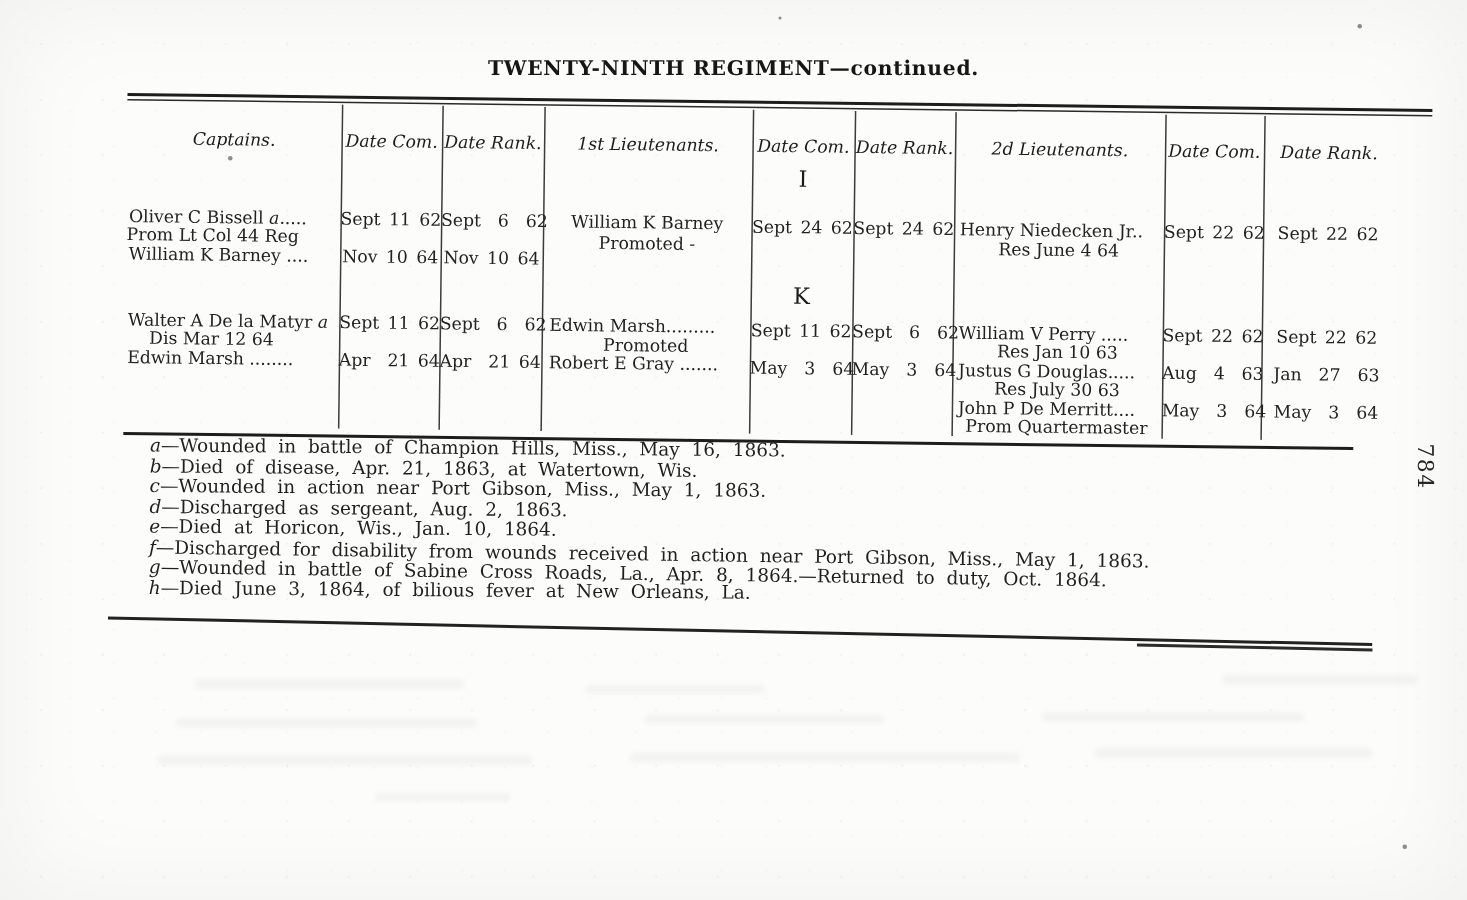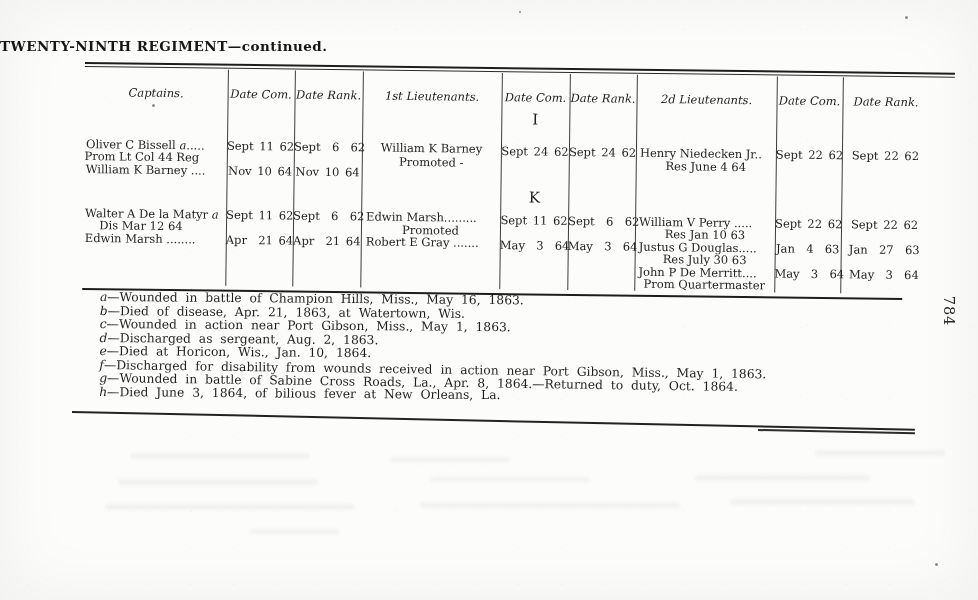--- a/index.html
+++ b/index.html
@@ -16,7 +16,7 @@
     color:#1e1e1e;
   }
   .title{
-    position:absolute;top:38px;left:0;width:100%;
+    position:absolute;top:38px;left:0;width:100%;text-align:center;
     font-size:13.5px;font-weight:700;letter-spacing:0.5px;color:#161616;
   }
   .rtable{

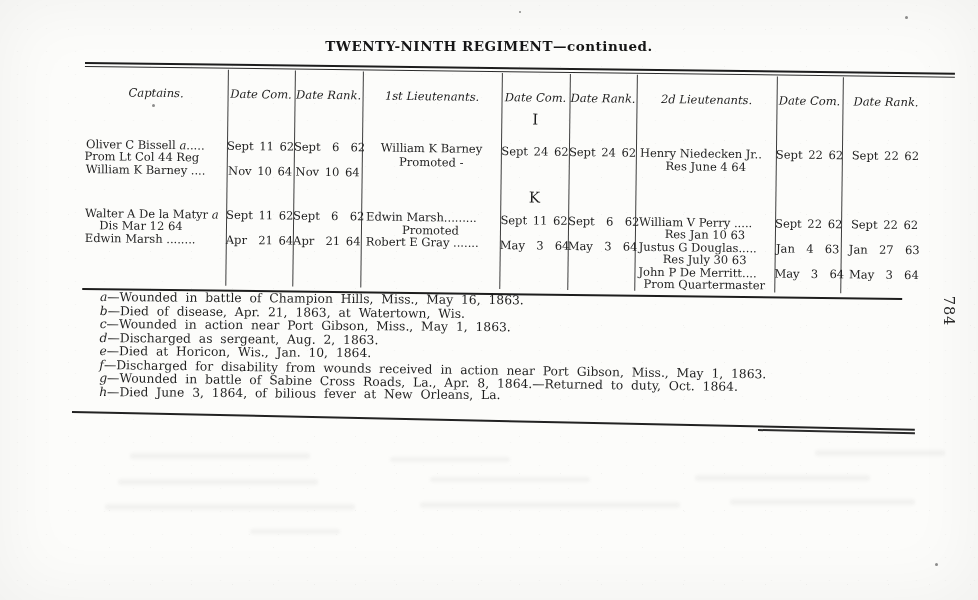--- a/index.html
+++ b/index.html
@@ -140,7 +140,7 @@
   <div class="cell c7c" style="top:159px">Res Jan 10 63</div>
 
   <div class="cell c7n" style="top:172px">Justus G Douglas.....</div>
-  <div class="cell date c8" style="top:172px">Jan  4  63</div>
+  <div class="cell date c8" style="top:172px">Aug  4  63</div>
   <div class="cell date c9" style="top:172px">Jan  27  63</div>
   <div class="cell c7c" style="top:184px">Res July 30 63</div>
 

